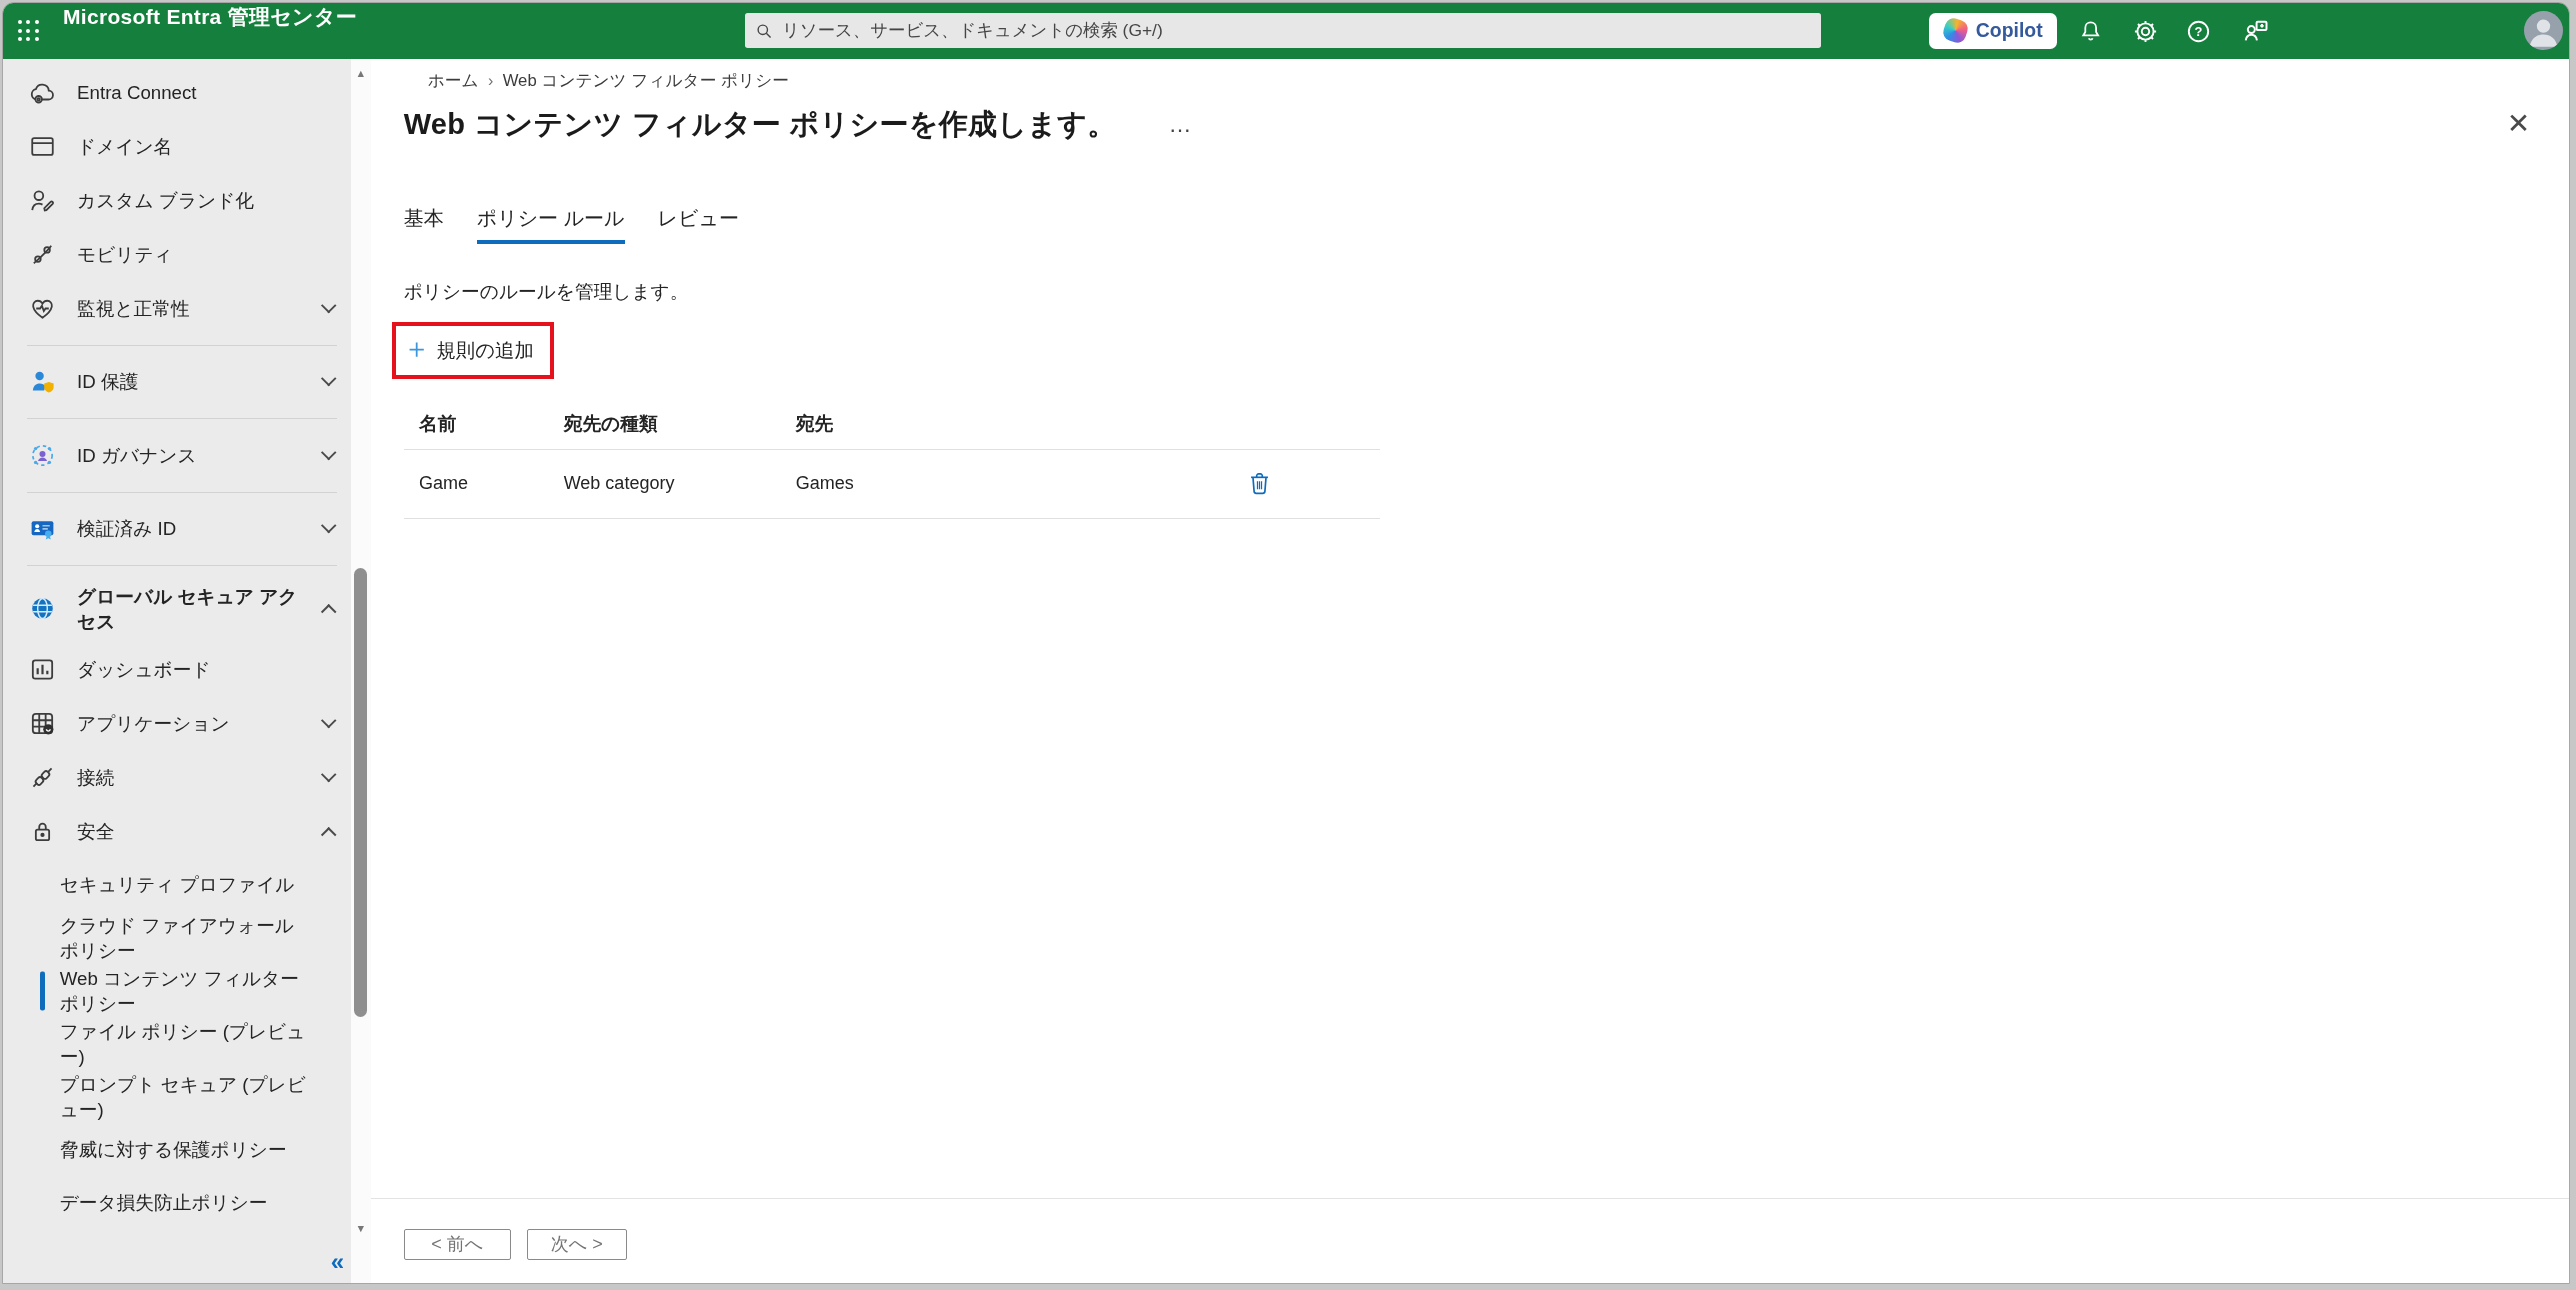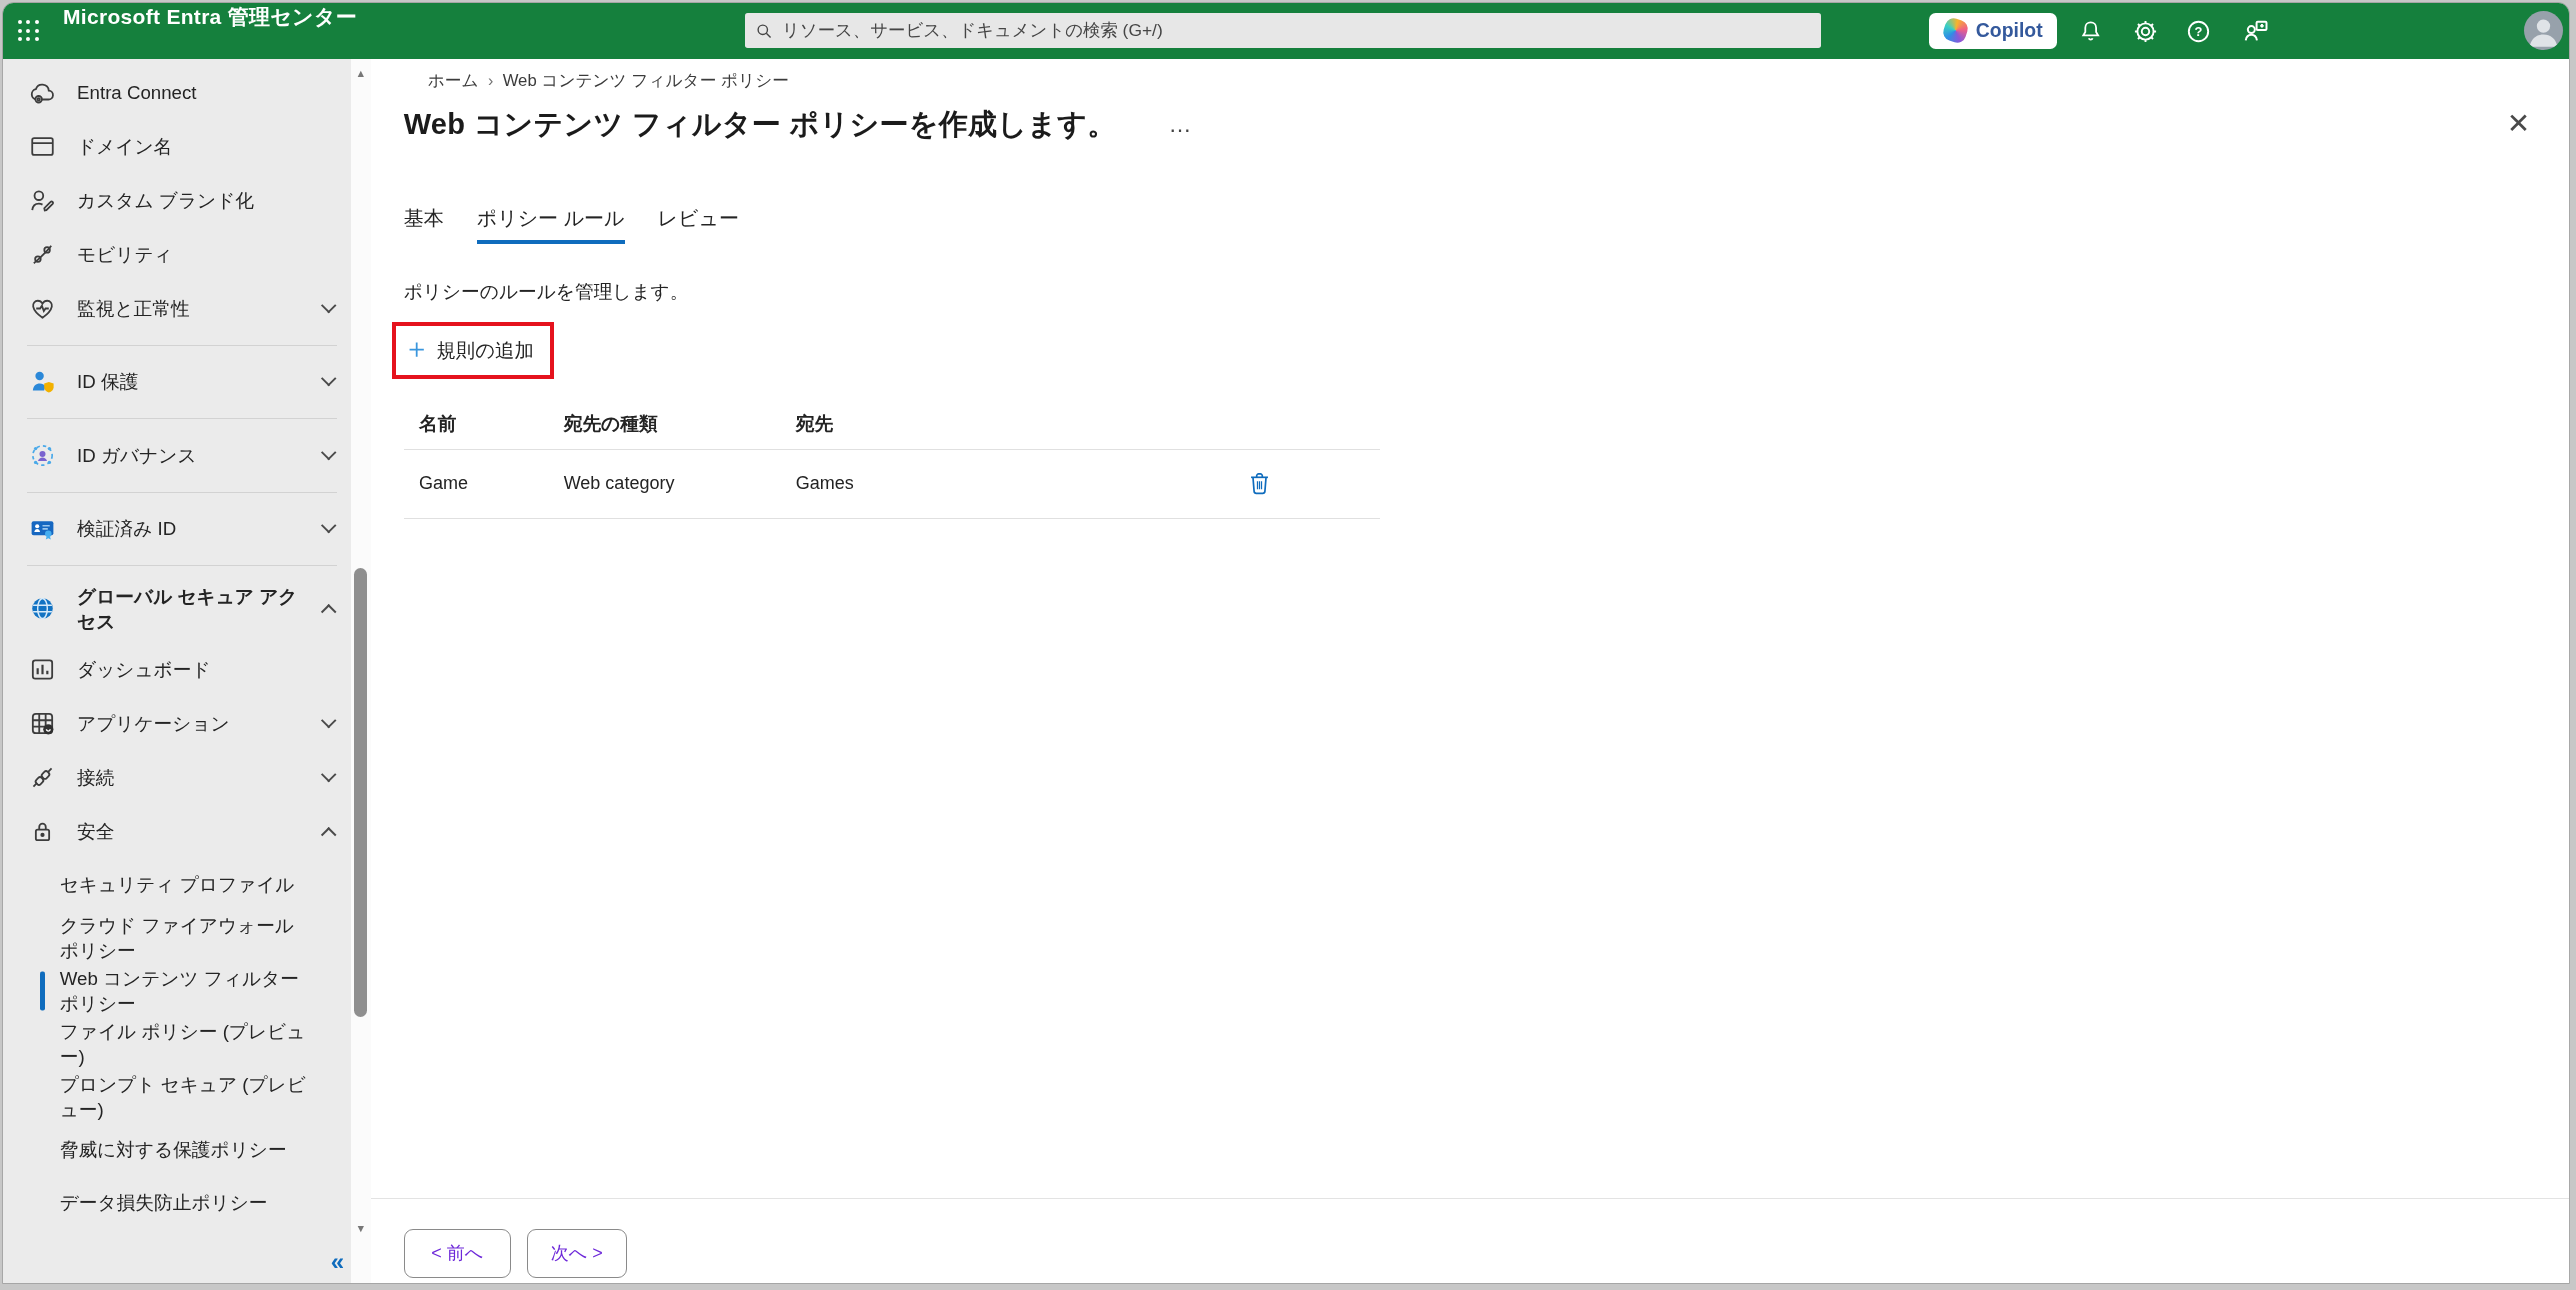--- a/index.html
+++ b/index.html
@@ -102,8 +102,8 @@
   .trash { cursor:pointer; display:flex; }
 
   .footer-div { position:absolute; left:0; right:0; top:1139px; height:0.7px; background:#e3e3e3; }
-  .btn { position:absolute; top:1170px; height:49px; background:#fff; border:1.3px solid #8a8a8a;
-         border-radius:9px; font-size:18px; color:#6d28d9; display:flex; align-items:center;
+  .btn { position:absolute; top:1170px; height:31px; background:#fff; border:1.3px solid #8a8a8a;
+         border-radius:2px; font-size:18px; color:#737373; display:flex; align-items:center;
          justify-content:center; cursor:pointer; white-space:nowrap; font-family:inherit; }
   .btn-prev { left:33px; width:107px; }
   .btn-next { left:156px; width:100px; }

